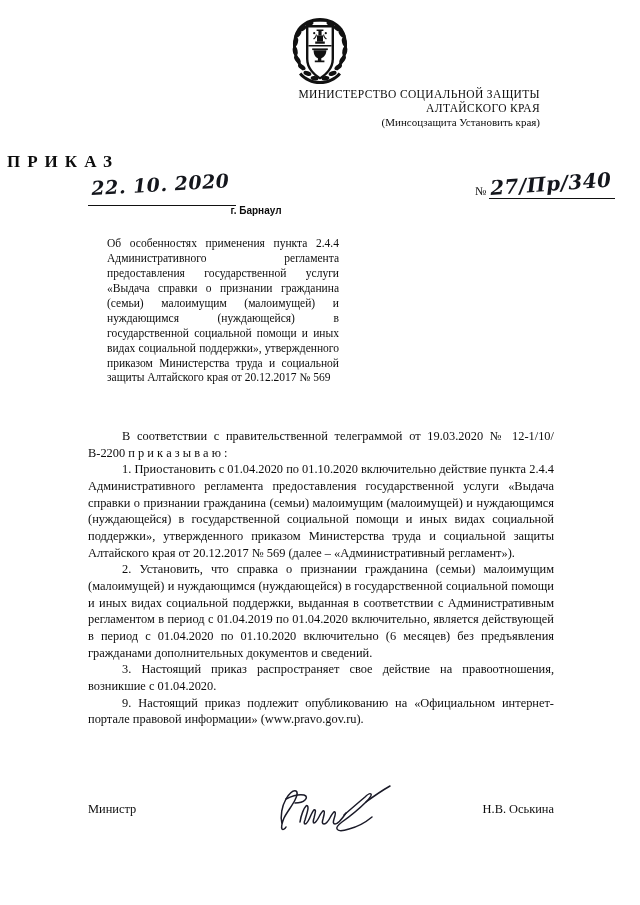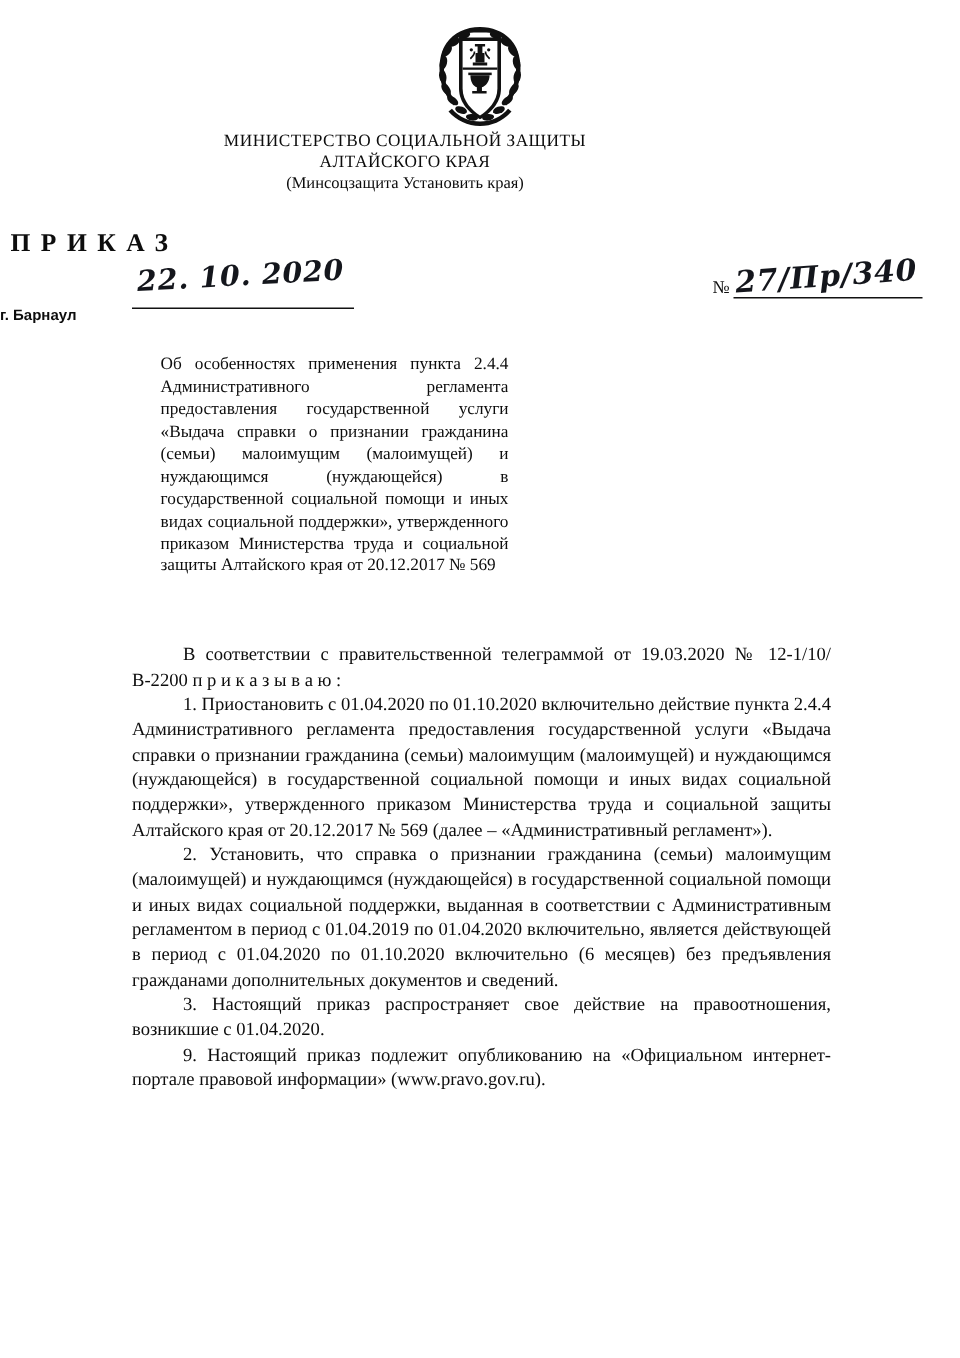--- a/index.html
+++ b/index.html
@@ -39,7 +39,7 @@
     left: 0;
     top: 88px;
     width: 540px;
-    text-align: center;
+    text-align: right;
     line-height: 1.18;
   }
   .ministry .l1,

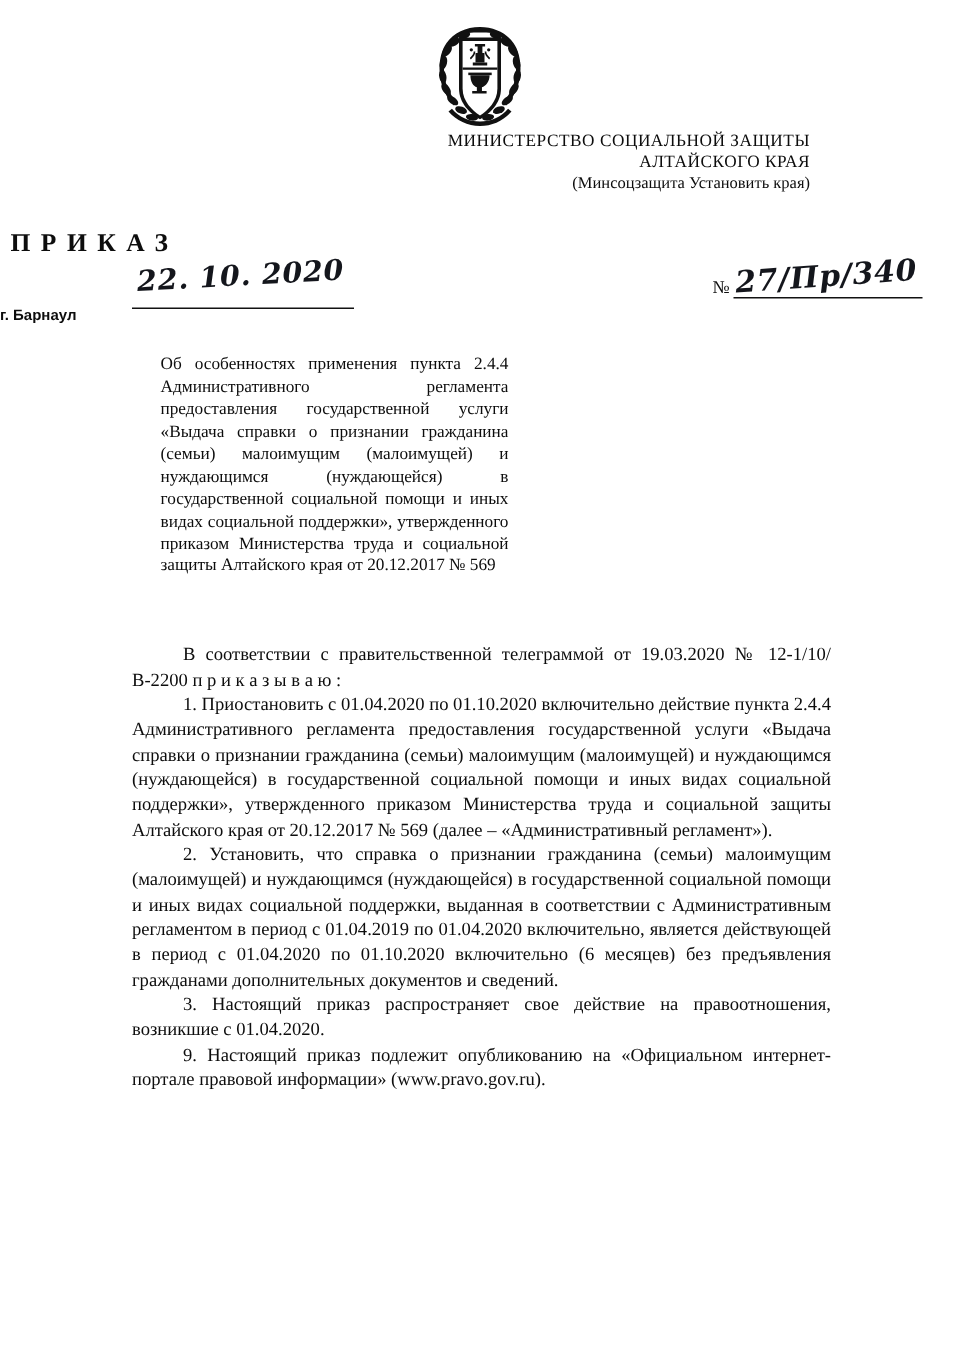--- a/index.html
+++ b/index.html
@@ -140,6 +140,7 @@
     left: 0;
     top: 205px;
     width: 512px;
+    text-align: center;
     font-family: "Liberation Sans", "DejaVu Sans", sans-serif;
     font-size: 10px;
     font-weight: bold;

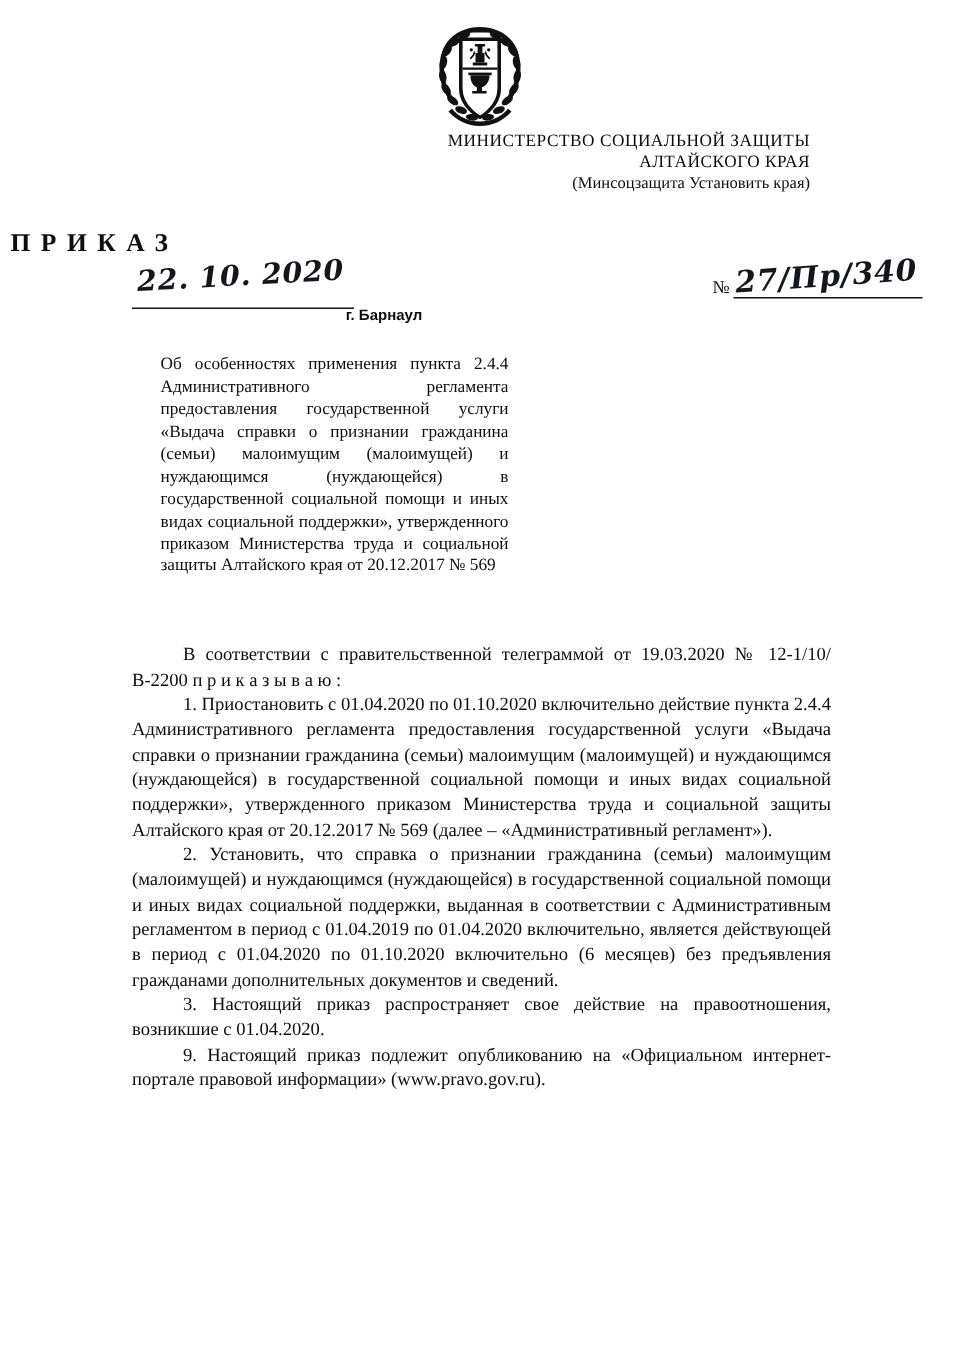--- a/index.html
+++ b/index.html
@@ -299,6 +299,19 @@
     <p class="ind">9. Настоящий приказ подлежит опубликованию на «Официальном интернет-портале правовой информации» (www.pravo.gov.ru).</p>
   </div>
 
+  <div class="sig">
+    <span class="role">Министр</span>
+    <svg class="autograph" viewBox="0 0 150 58">
+      <g fill="none" stroke="#1a1a28" stroke-width="1.5" stroke-linecap="round" stroke-linejoin="round">
+        <path d="M12 42c-2-8 0-18 4-25 3-5 7-9 10-8 2 1 1 5-1 9-3 6-8 12-11 18-2 5-3 9-2 11 1 1 3 0 4-2"></path>
+        <path d="M16 17c6-3 13-5 18-4 3 1 3 3 1 5-2 2-6 3-10 3"></path>
+        <path d="M30 40c1-7 4-14 6-16 1-1 2 0 2 2 0 3-2 8-3 12-1 2-1 4 0 4 2 0 4-4 6-9 2-4 3-6 4-5 1 0 0 4-1 8-1 3-1 5 0 5 2 0 4-4 6-8 2-3 3-5 4-4 1 1 0 4-1 8-1 3-1 5 1 5 2 0 5-4 7-8 2-3 3-5 4-4 1 1 0 4-1 7-1 3-1 5 1 5 3 0 7-5 11-11"></path>
+        <path d="M74 33c7-6 15-13 21-18 3-3 5-4 6-3 1 1-1 4-5 8-7 7-17 15-24 20-4 3-6 5-5 7 1 2 6 2 12 0 8-2 17-7 23-12"></path>
+        <path d="M96 20c8-6 17-12 24-16"></path>
+      </g>
+    </svg>
+    <span class="name">Н.В. Оськина</span>
+  </div>
 
 </div>
 

